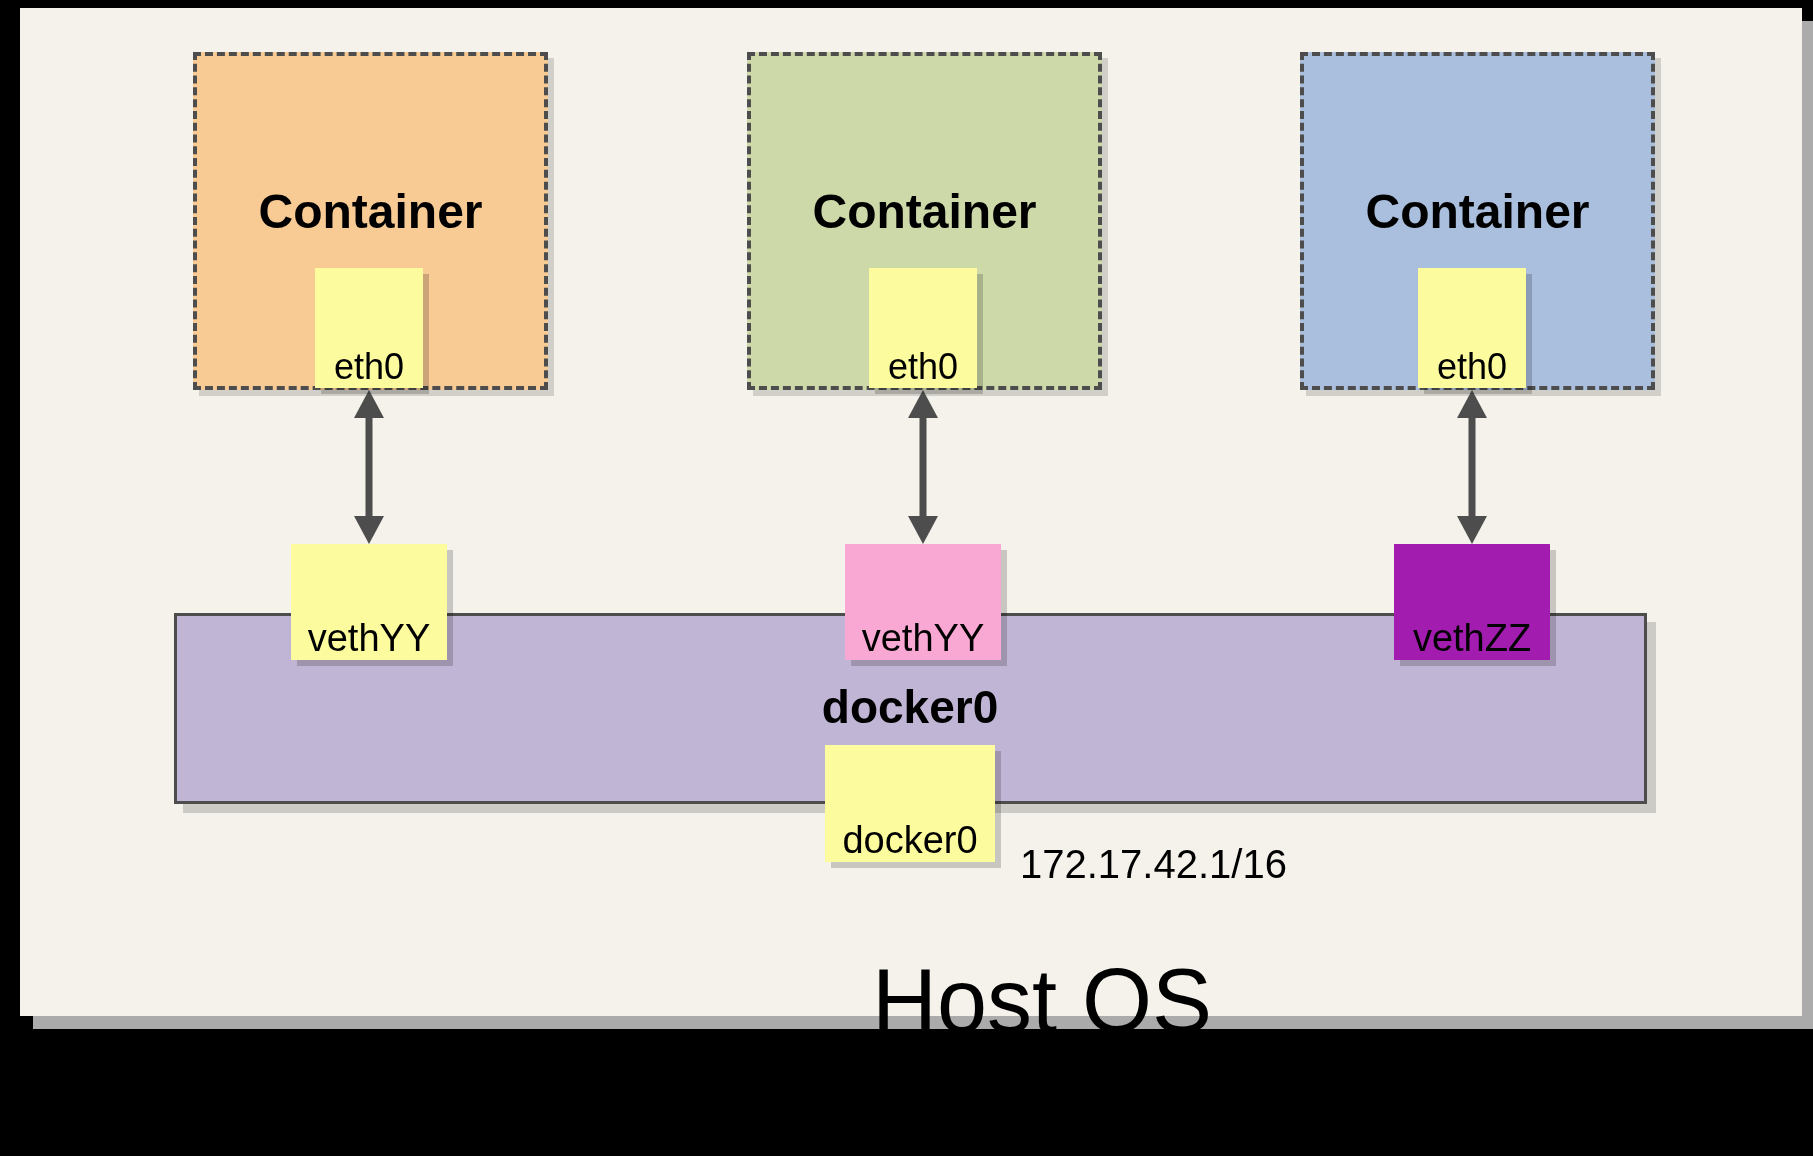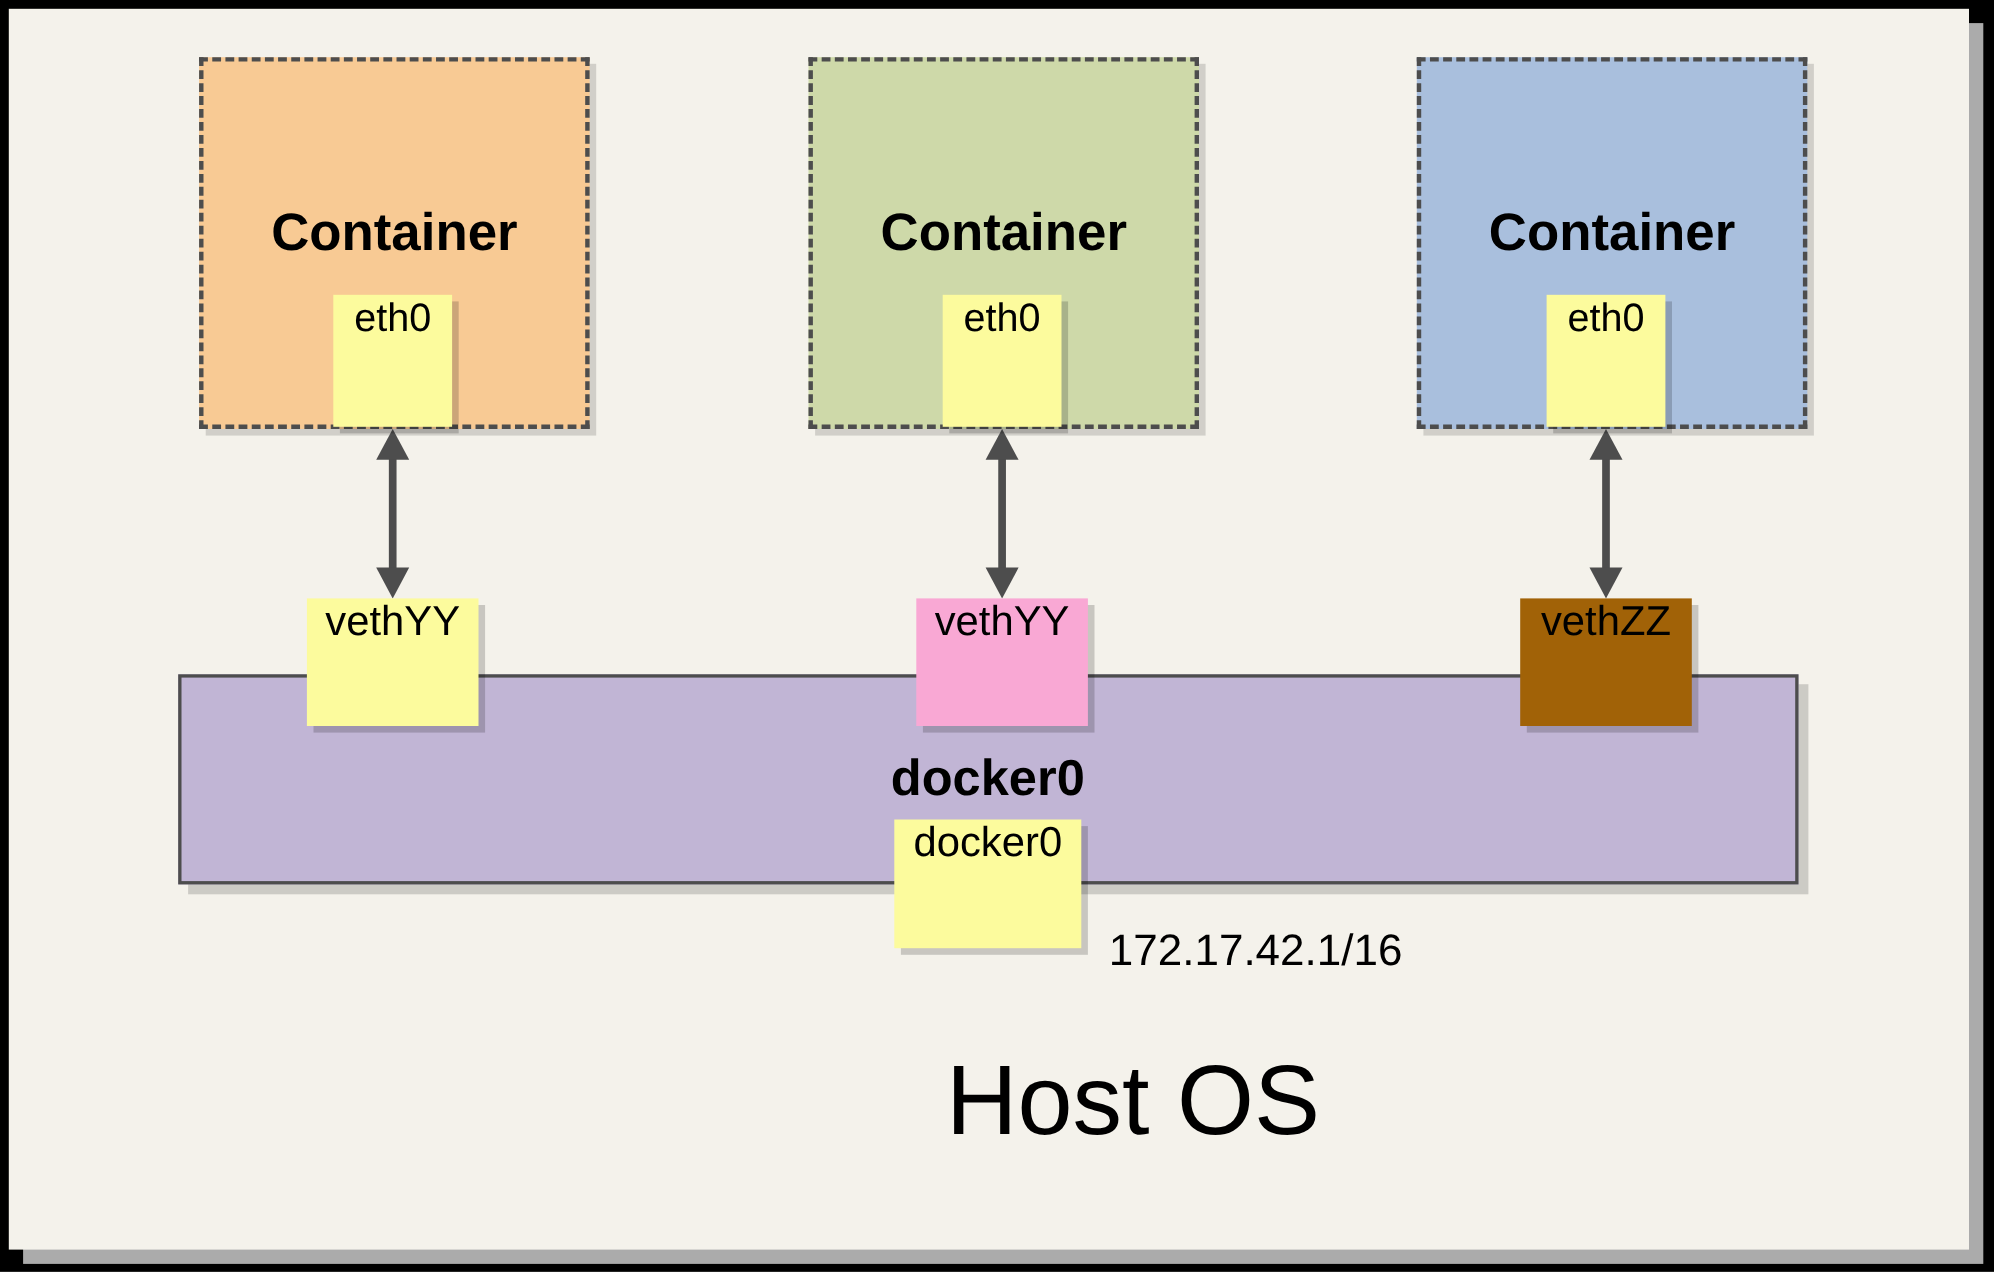--- a/index.html
+++ b/index.html
@@ -13,10 +13,10 @@
   }
   .page {
     position: absolute;
-    left: 8px;
+    left: 20px;
     top: 8px;
     width: 1782px;
-    height: 1128px;
+    height: 1008px;
     background: #F4F2EB;
     box-shadow: 13px 13px 0 #ABABAB;
   }

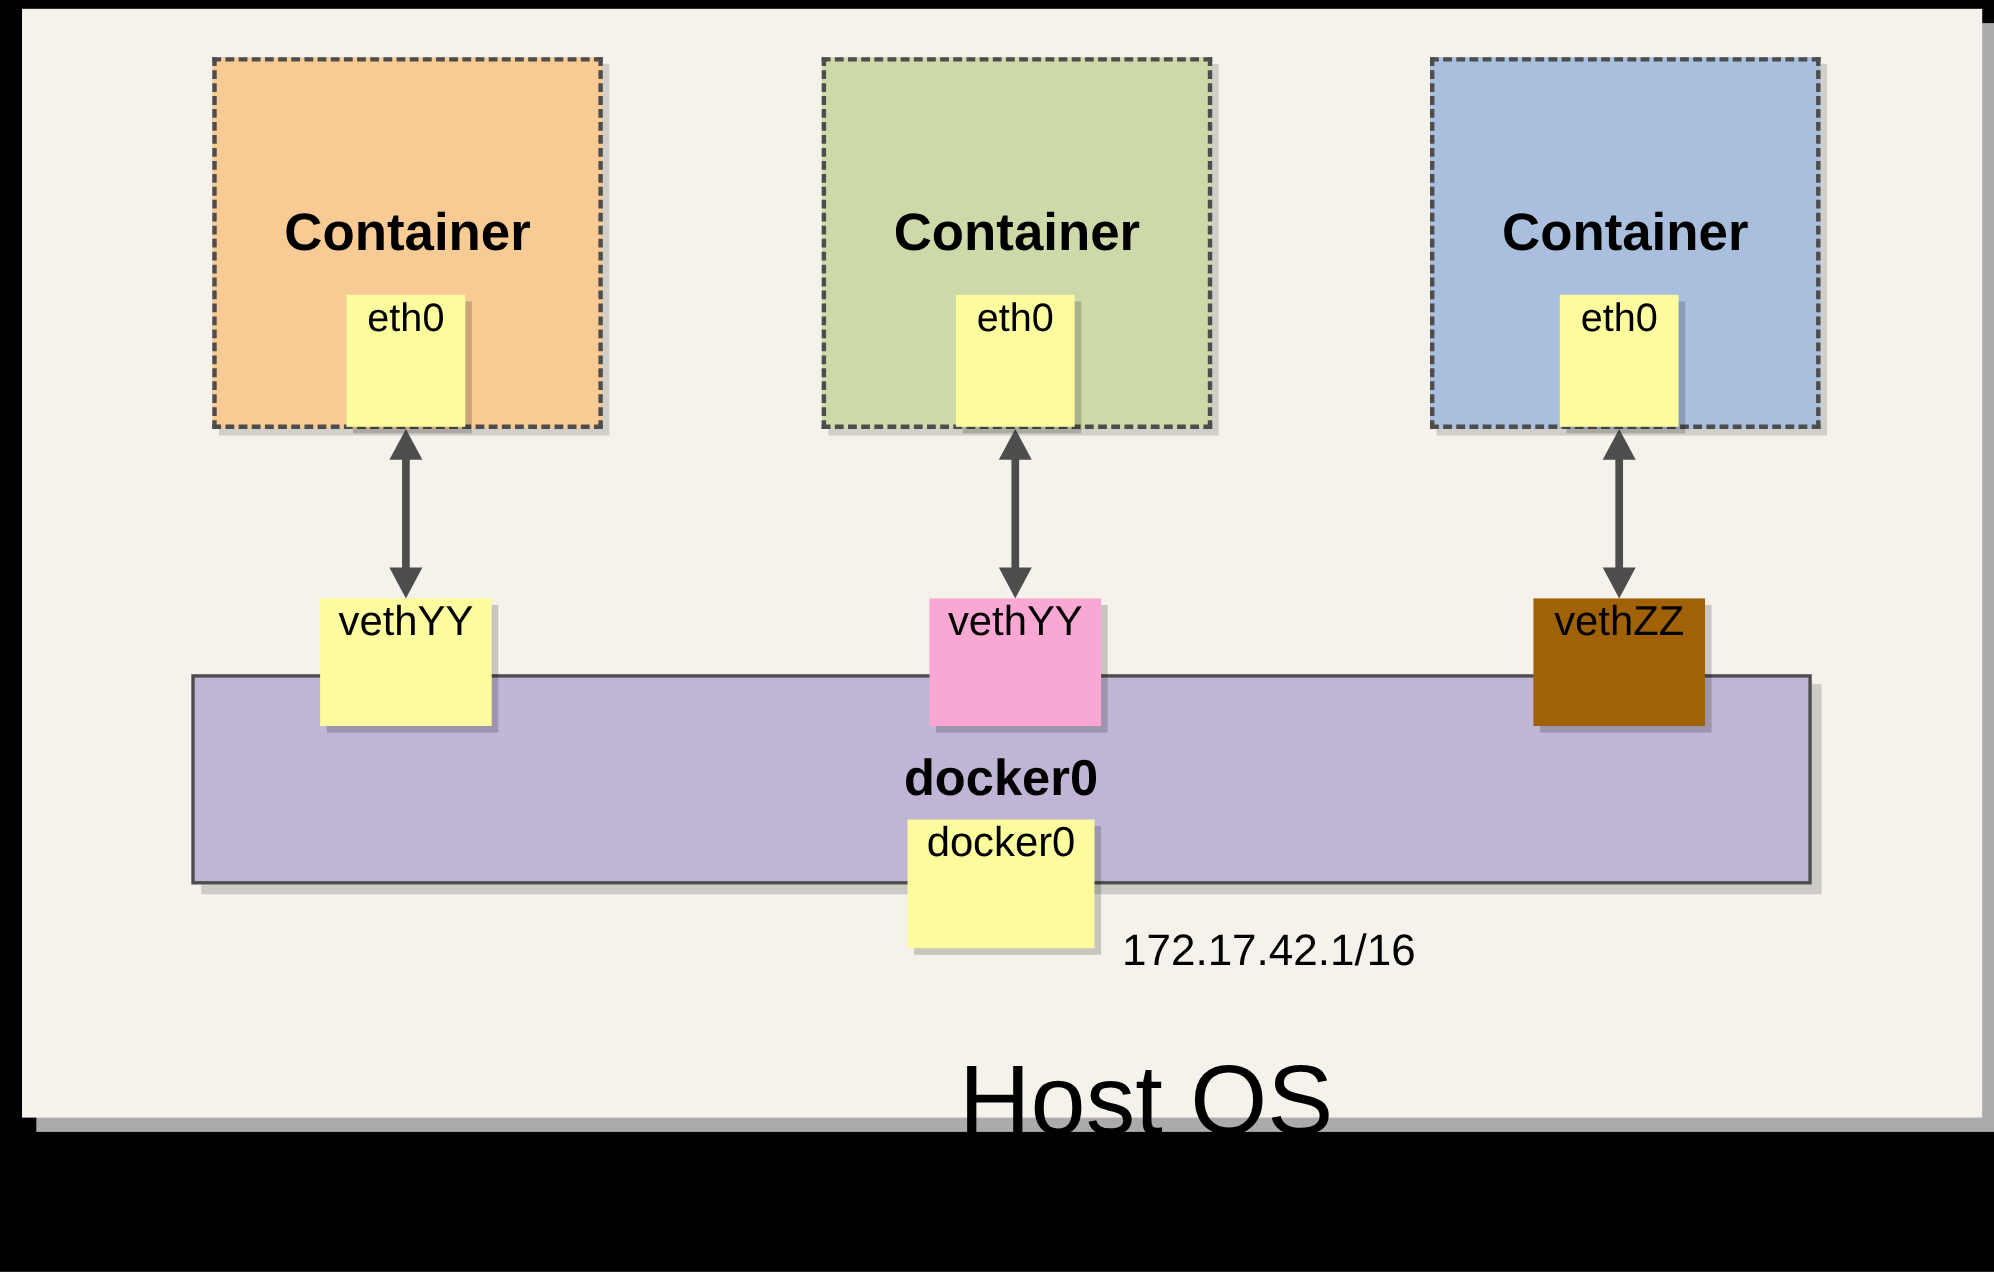--- a/index.html
+++ b/index.html
@@ -43,7 +43,7 @@
     background: #FCFB9D;
     box-shadow: 6px 6px 0 rgba(0,0,0,0.18);
     display: flex;
-    align-items: flex-start;
+    align-items: flex-end;
     justify-content: center;
     color: #000;
     z-index: 5;

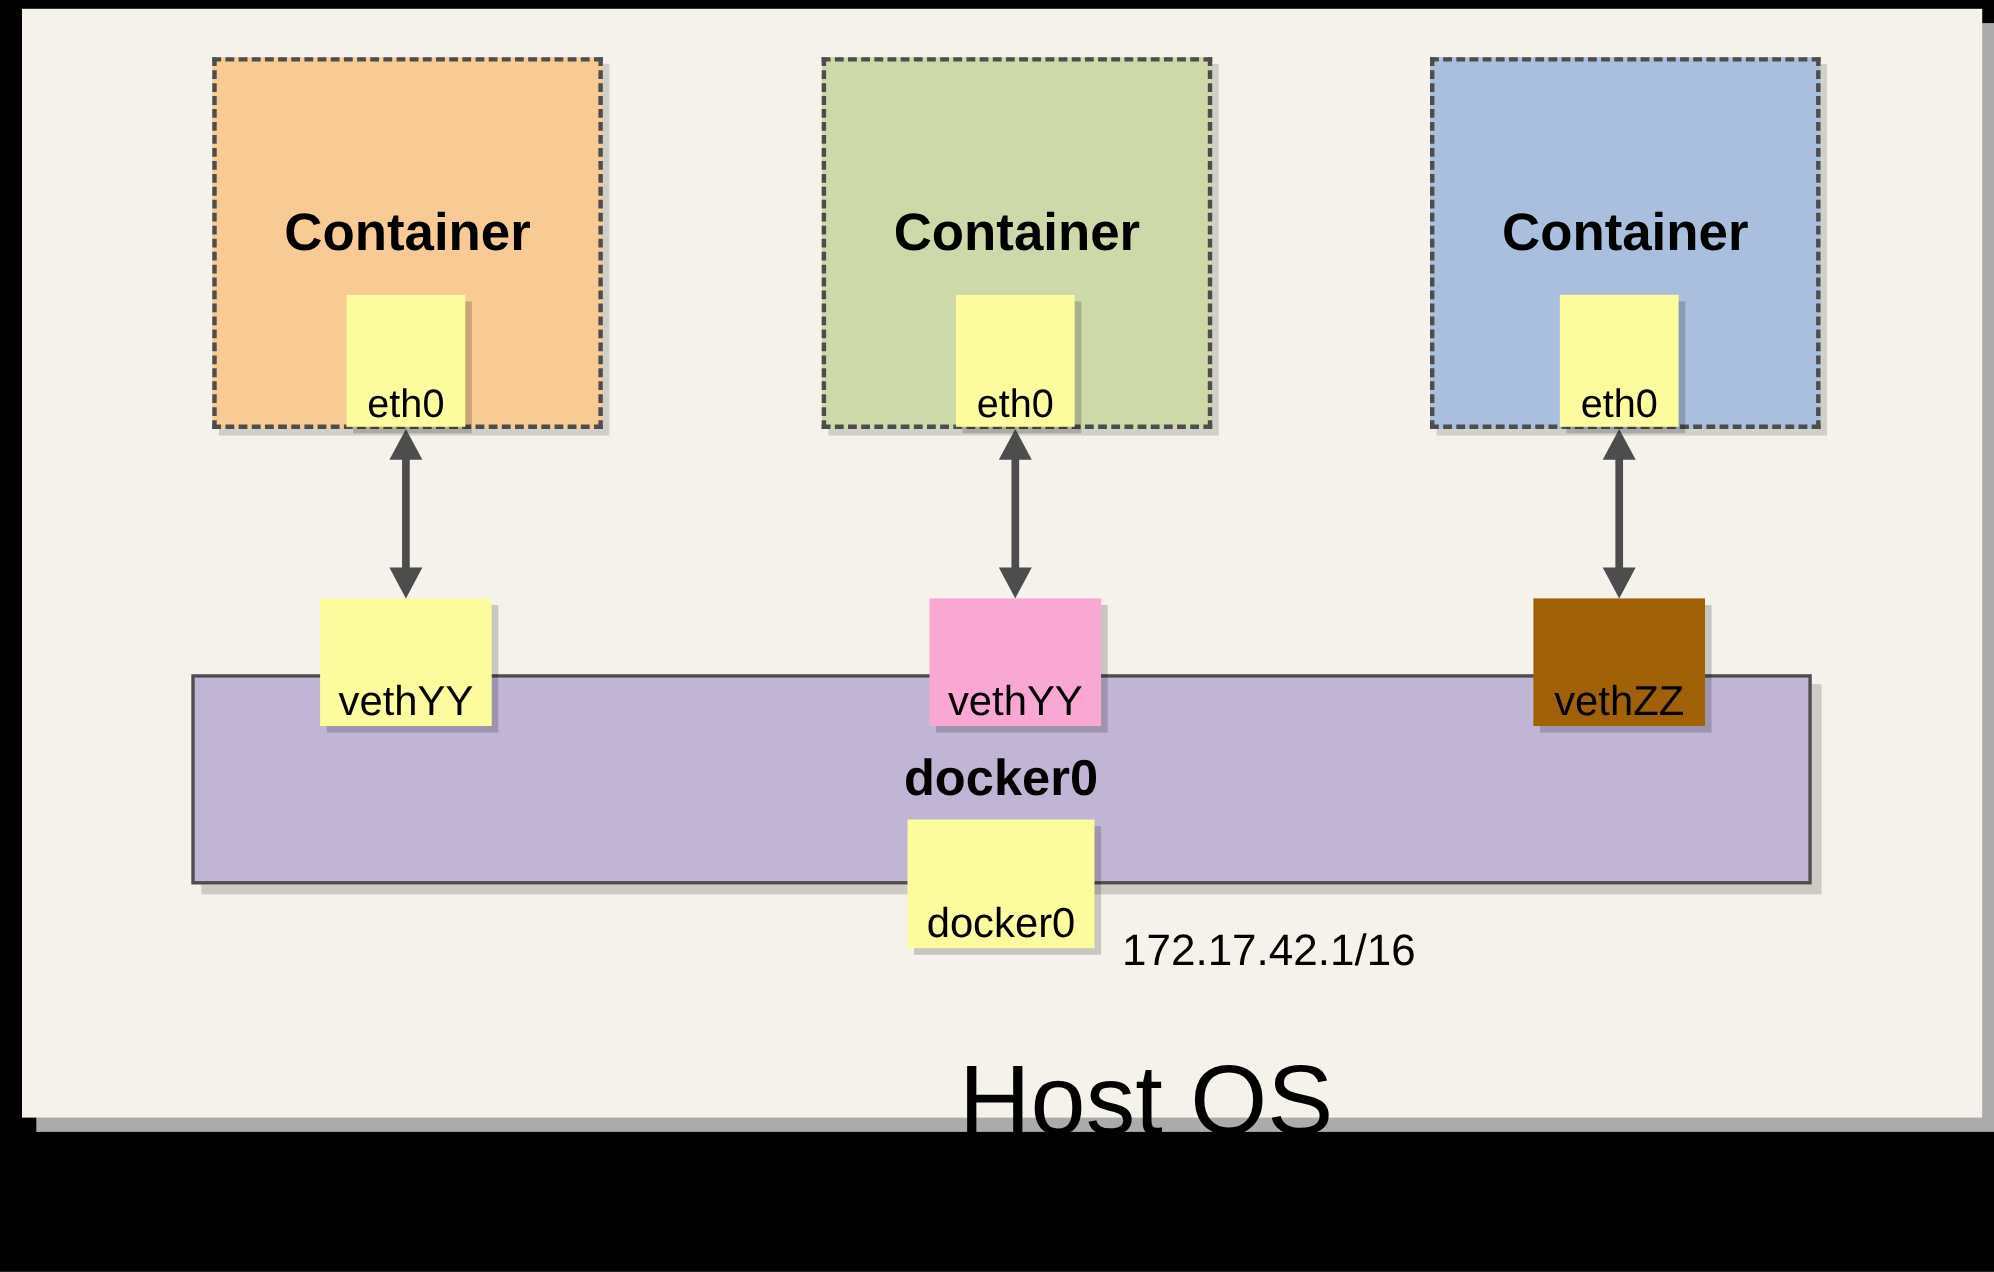--- a/index.html
+++ b/index.html
@@ -145,7 +145,7 @@
   <div class="abs note veth-note" style="left: 825px; background-color: #f9a8d4;">
     <span>vethYY</span>
   </div>
-  <div class="abs note veth-note" style="left: 1374px; background-color: #a16207;">
+  <div class="abs note veth-note" style="left: 1374px; background-color: #a21caf;">
     <span>vethZZ</span>
   </div>
 

